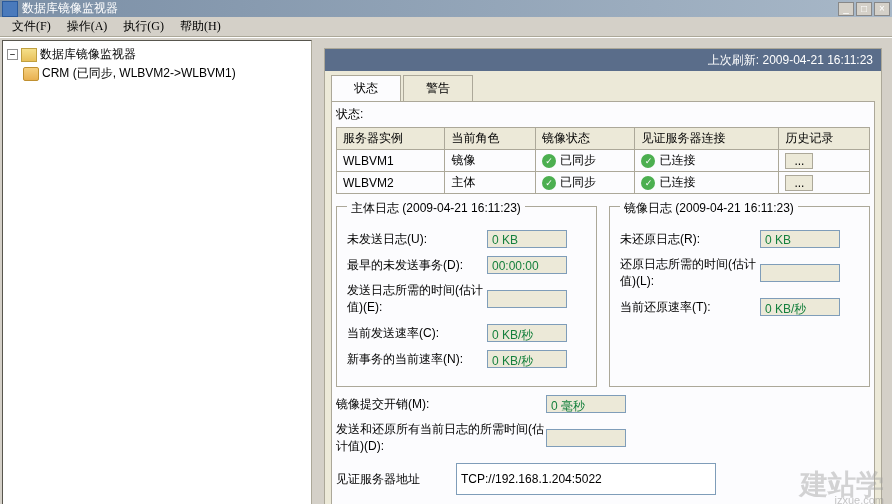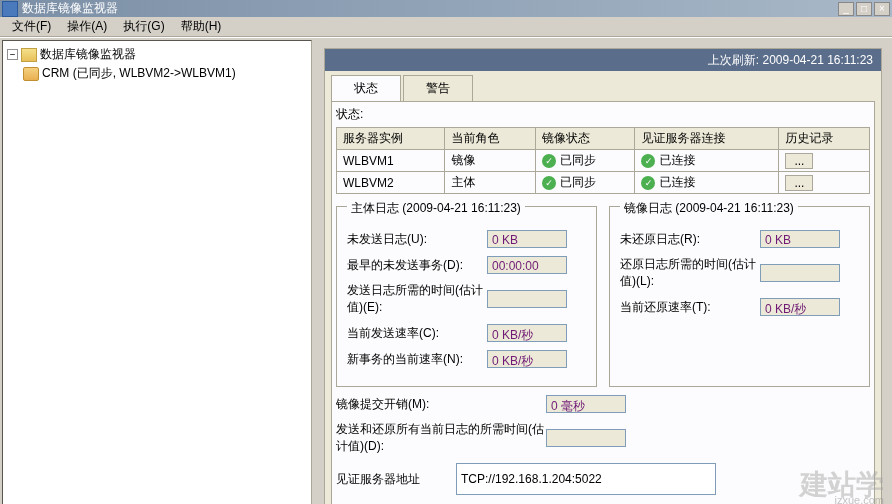--- a/index.html
+++ b/index.html
@@ -10,7 +10,7 @@
 .titlebar-controls { margin-left: auto; display: flex; gap: 2px; }
 .titlebar-controls span { width: 16px; height: 14px; background: #d4d0c8; border: 1px solid #888; display: flex; align-items: center; justify-content: center; font-size: 10px; font-family: Arial; cursor: pointer; }
 .menubar { height: 20px; background: #d4d0c8; display: flex; align-items: center; padding: 0 4px; border-bottom: 1px solid #aca899; }
-.menubar span { padding: 2px 8px; cursor: pointer; }
+.menubar span { padding: 2px 8px; cursor: pointer; font-family: Liberation Serif, serif; }
 .workspace { flex: 1; display: flex; border-top: 1px solid #fff; }
 .tree-panel { width: 310px; background: #fff; border: 1px inset #aca899; margin: 2px; padding: 4px; overflow: auto; }
 .tree-node { display: flex; align-items: center; padding: 1px 0; white-space: nowrap; }

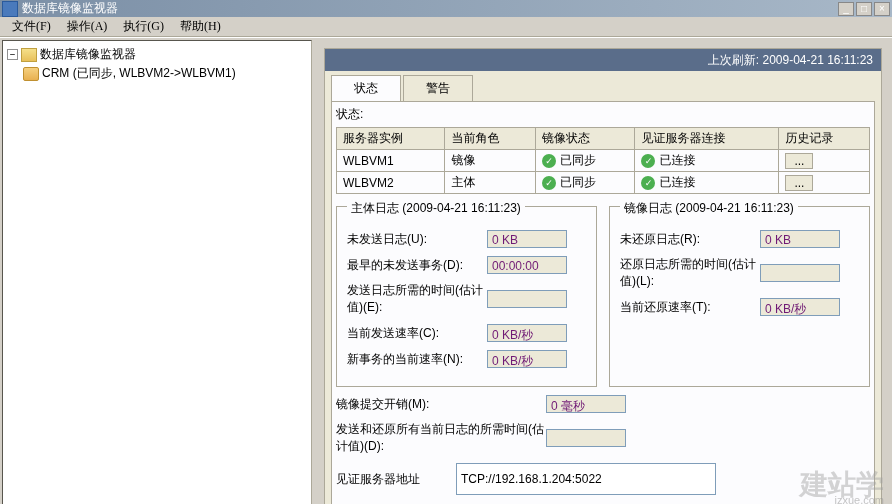--- a/index.html
+++ b/index.html
@@ -37,7 +37,7 @@
 .fieldset-title { position: relative; top: -13px; background: #fcfcfe; display: inline-block; padding: 0 4px; }
 .field-row { display: flex; align-items: center; margin-bottom: 8px; }
 .field-label { width: 140px; }
-.field-value { border: 1px solid #7f9db9; background: #ece9d8; padding: 2px 4px; width: 80px; height: 18px; color: #701a75; }
+.field-value { border: 1px solid #7f9db9; background: #ece9d8; padding: 2px 4px; width: 80px; height: 18px; color: #15803d; }
 .full-row { display: flex; align-items: center; margin-bottom: 8px; }
 .full-row .field-label { width: 210px; }
 .witness-input { border: 1px solid #7f9db9; background: #fff; padding: 2px 4px; width: 260px; height: 32px; }

